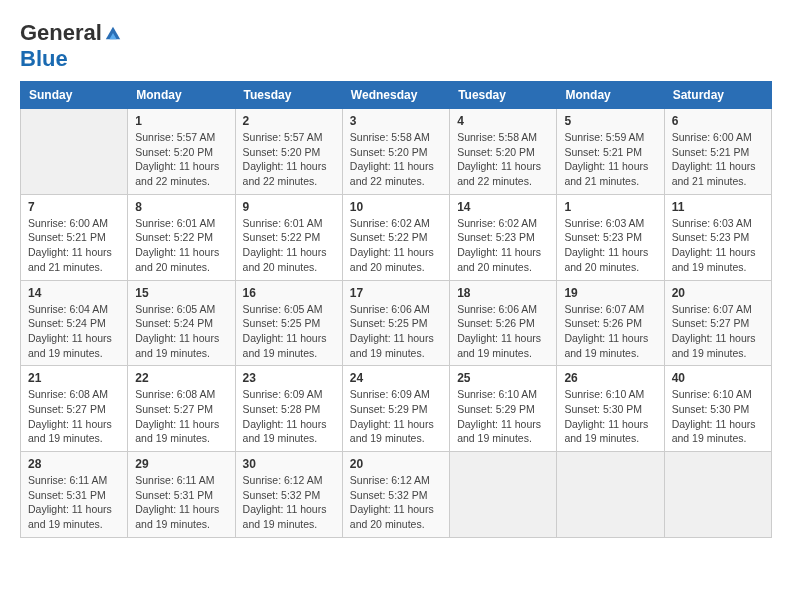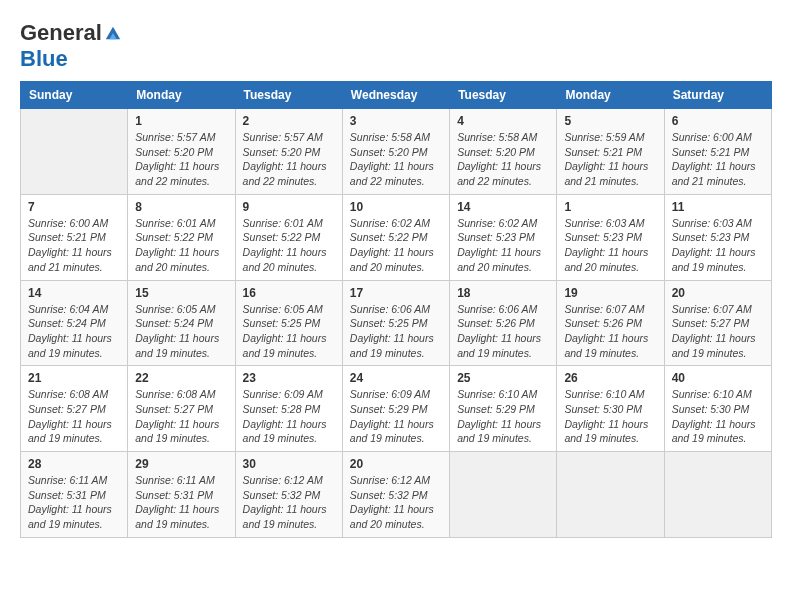--- a/index.html
+++ b/index.html
@@ -92,7 +92,6 @@
       font-size: 10.5px;
       line-height: 1.4;
       color: #444;
-      font-style: italic;
     }
     .empty-cell {
       background: #f0f0f0 !important;

